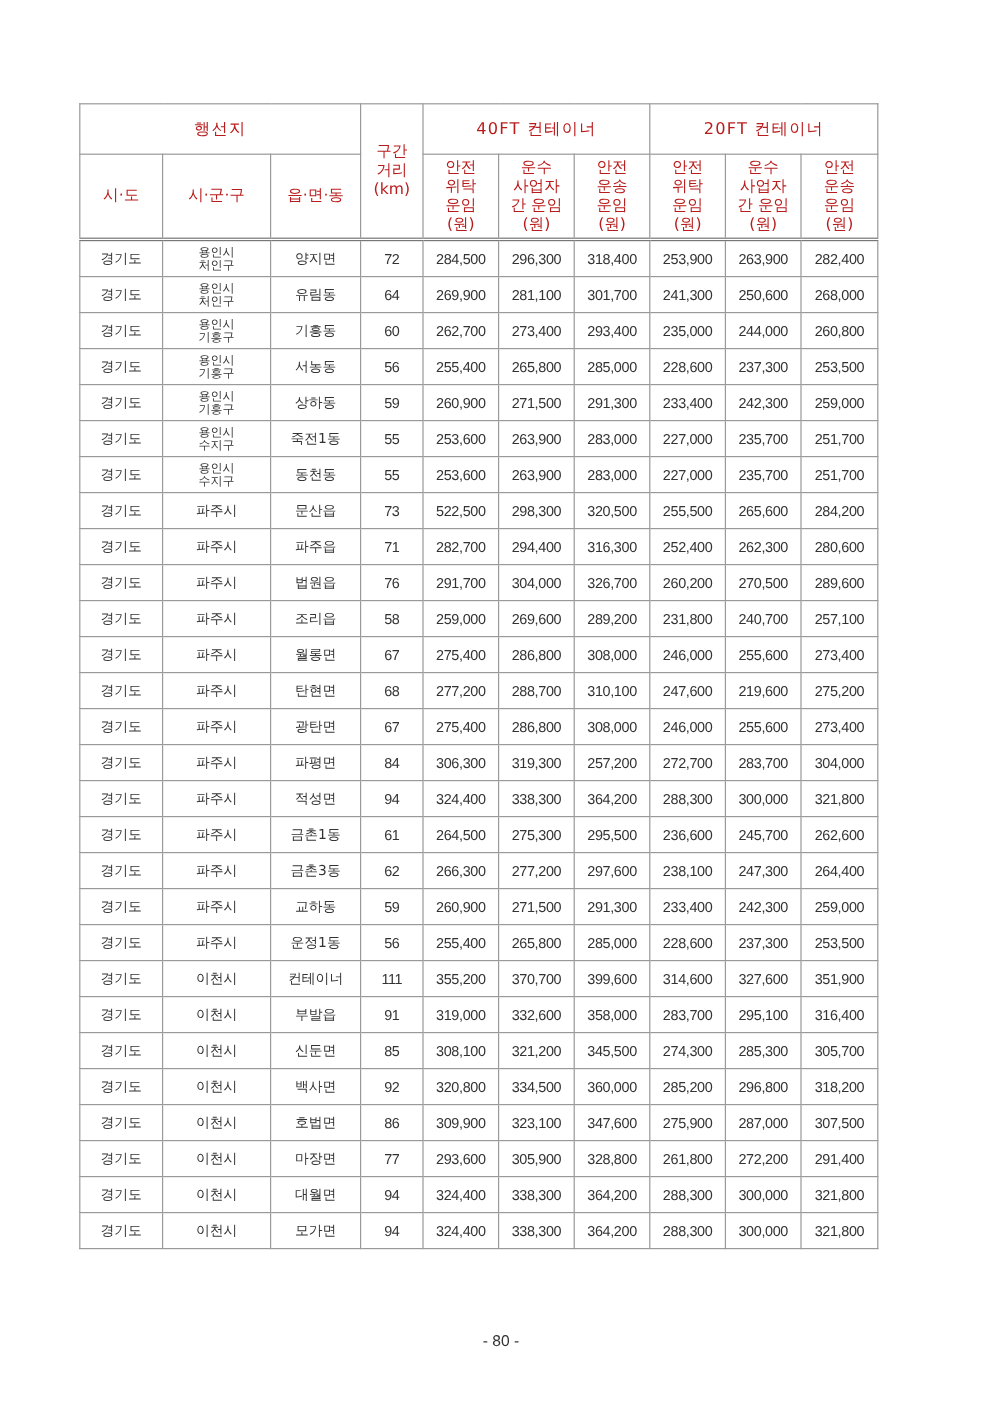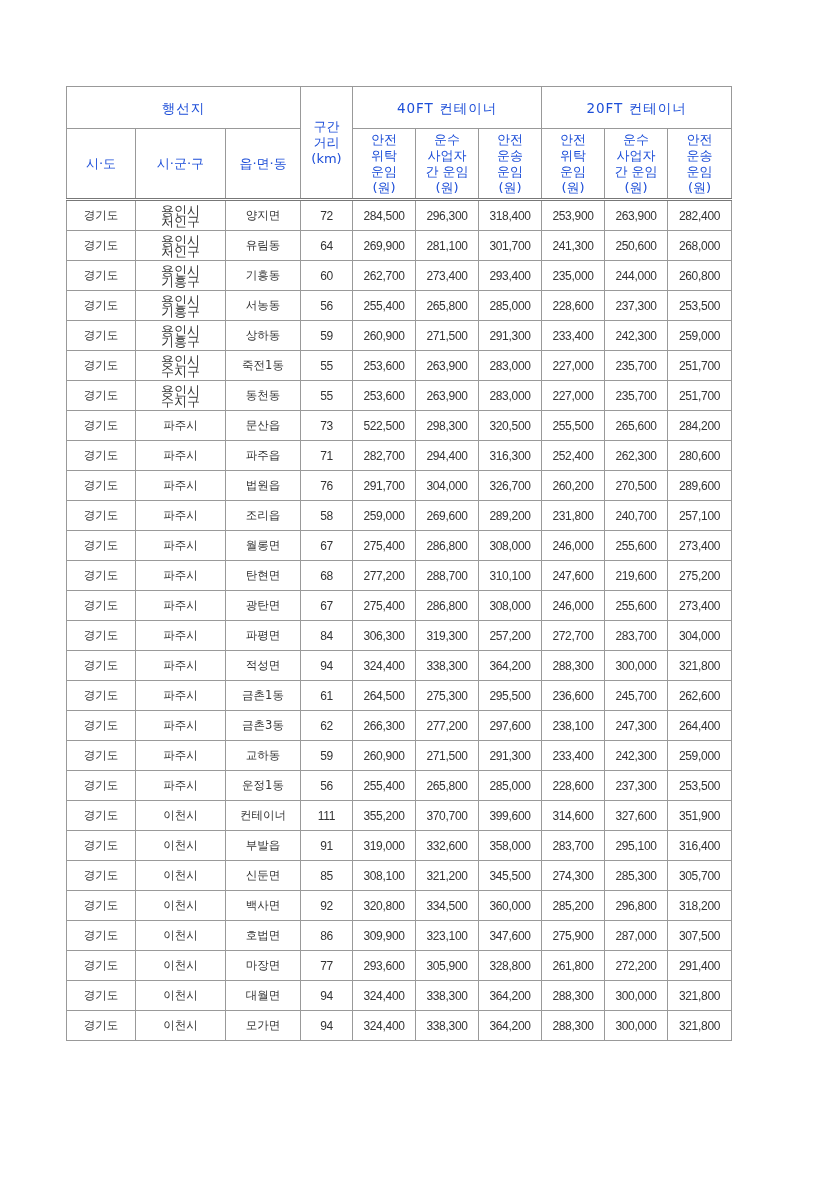--- a/index.html
+++ b/index.html
@@ -17,7 +17,7 @@
     padding: 0; overflow: hidden;
     font-weight: normal;
   }
-  table.rates th { font-size: 13px; line-height: 16px; color: #1d4ed8; }
+  table.rates th { font-size: 13px; line-height: 16px; color: #b91c1c; }
   table.rates th.group { height: 41px; font-size: 13.5px; letter-spacing: 1px; }
   table.rates th.sub { height: 69px; margin-top: 41px; }
   table.rates tr.head2 th { border-bottom: 3px double #777; }

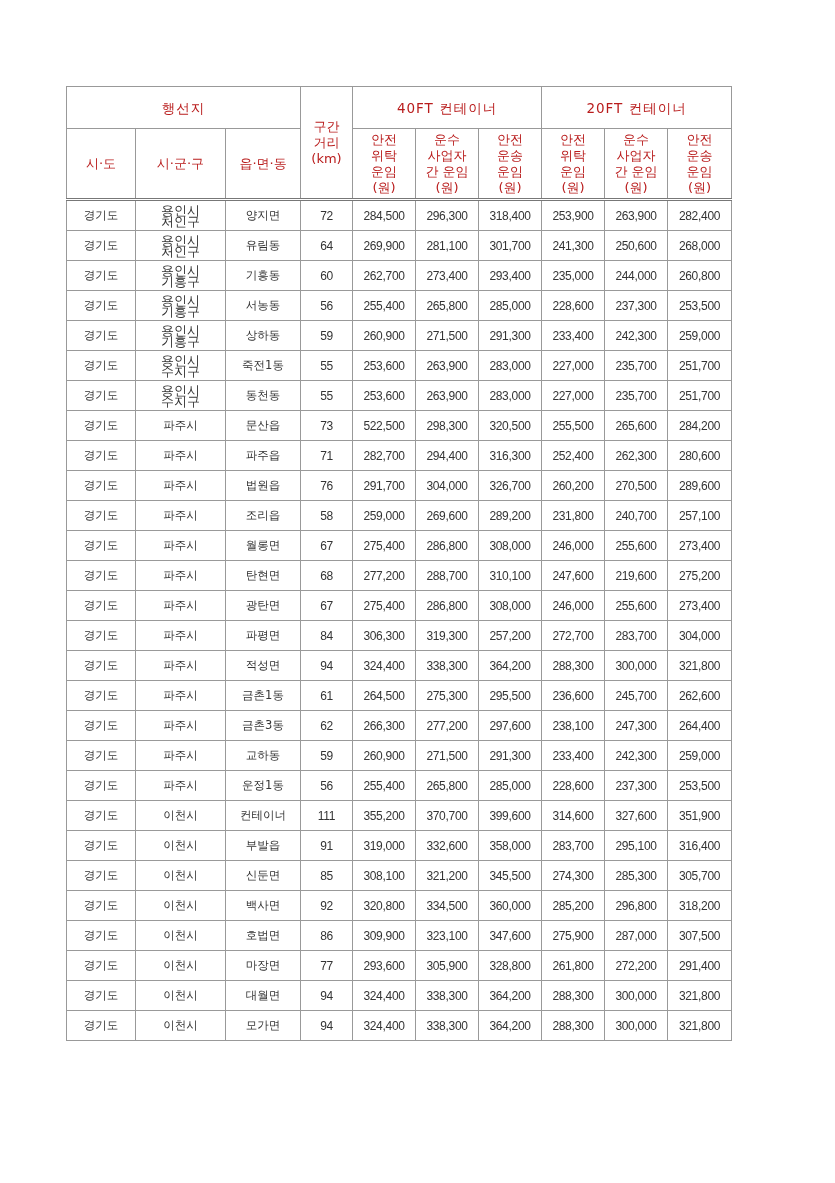--- a/index.html
+++ b/index.html
@@ -24,7 +24,7 @@
   table.rates th.dist { border-bottom: 3px double #777; }
   table.rates td { height: 29px; font-size: 11.5px; color: #333; }
   table.rates td.num { font-family: "Liberation Sans", sans-serif; font-size: 12px; letter-spacing: -0.3px; }
-  table.rates td.two { font-size: 13px; line-height: 11px; }
+  table.rates td.two { font-size: 10px; line-height: 11px; }
   .pageno { position: absolute; left: 0; width: 835px; top: 1110px; text-align: center; font-size: 13px; color: #333; font-family: "Liberation Sans", sans-serif; }
 </style>
 </head>

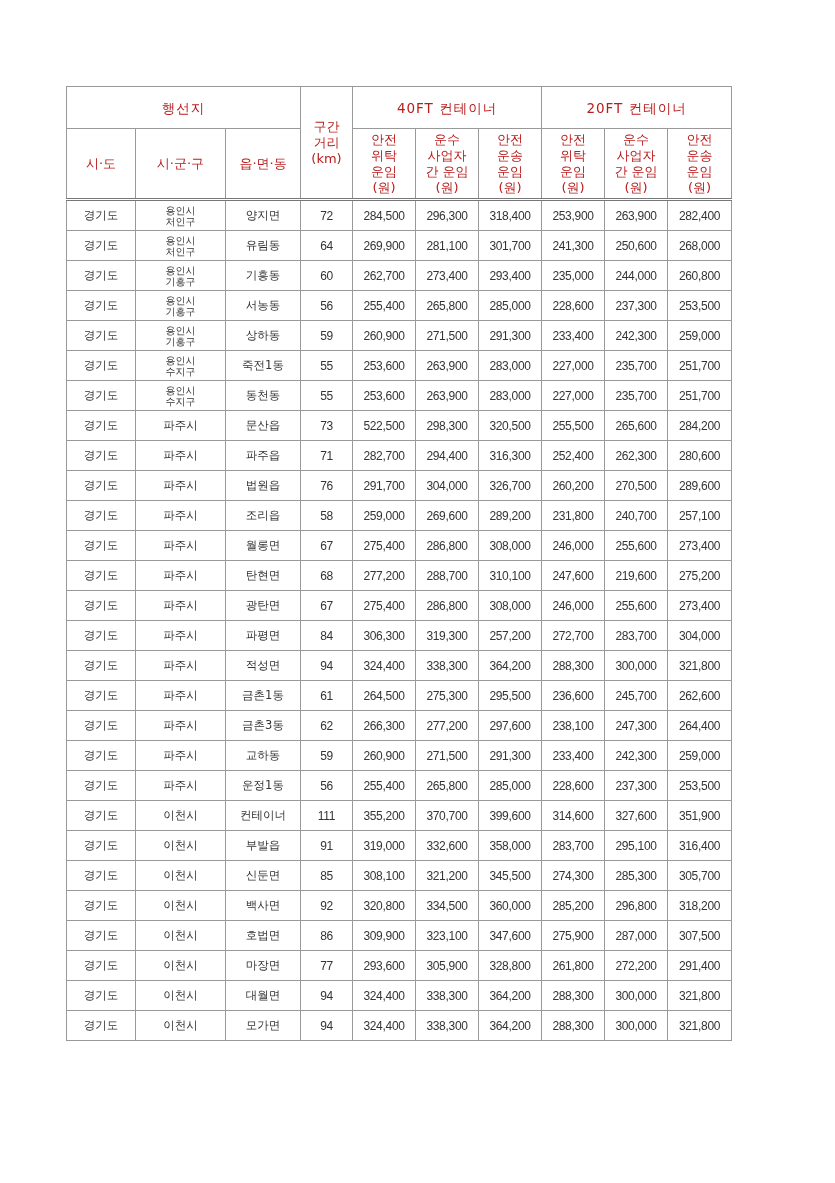--- a/index.html
+++ b/index.html
@@ -444,6 +444,7 @@
       </tbody>
   </table>
 
+  <div class="pageno">- 80 -</div>
 </div>
 
 </body></html>

